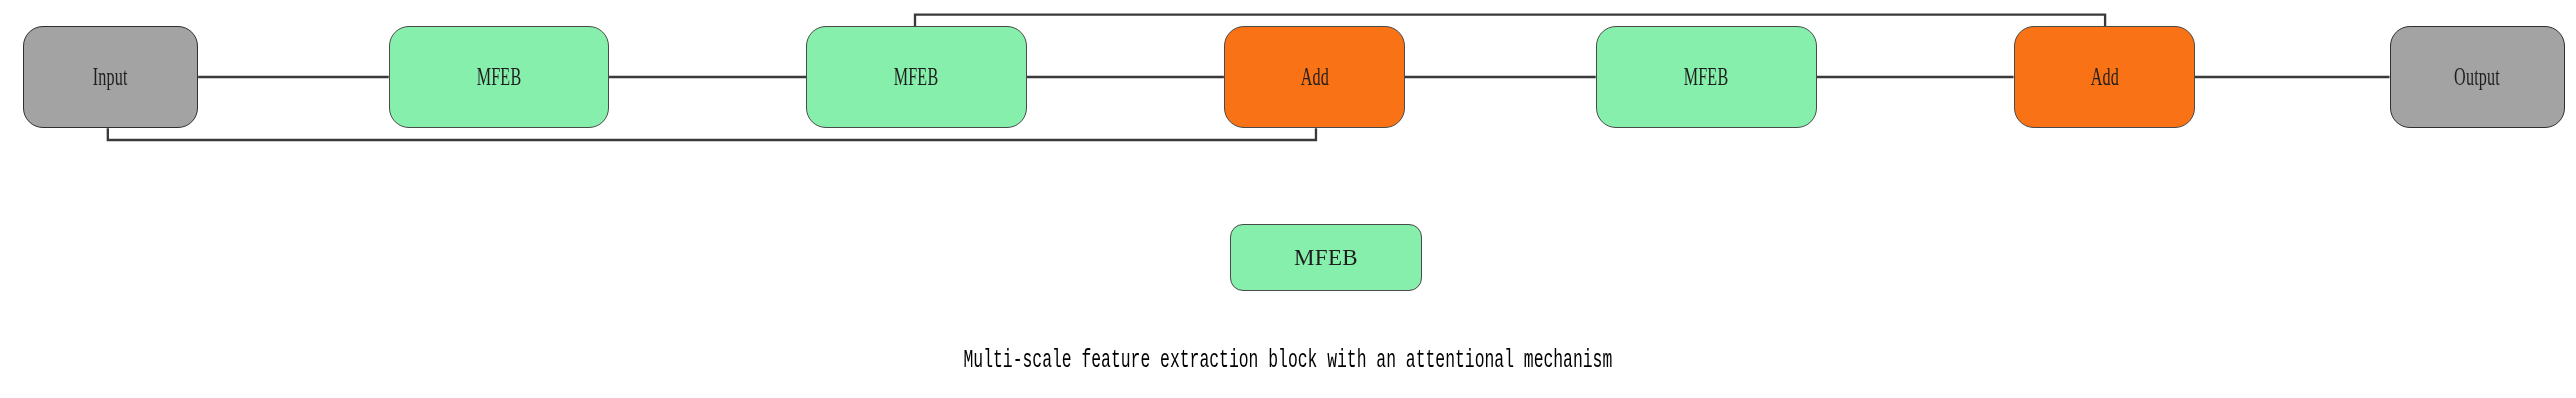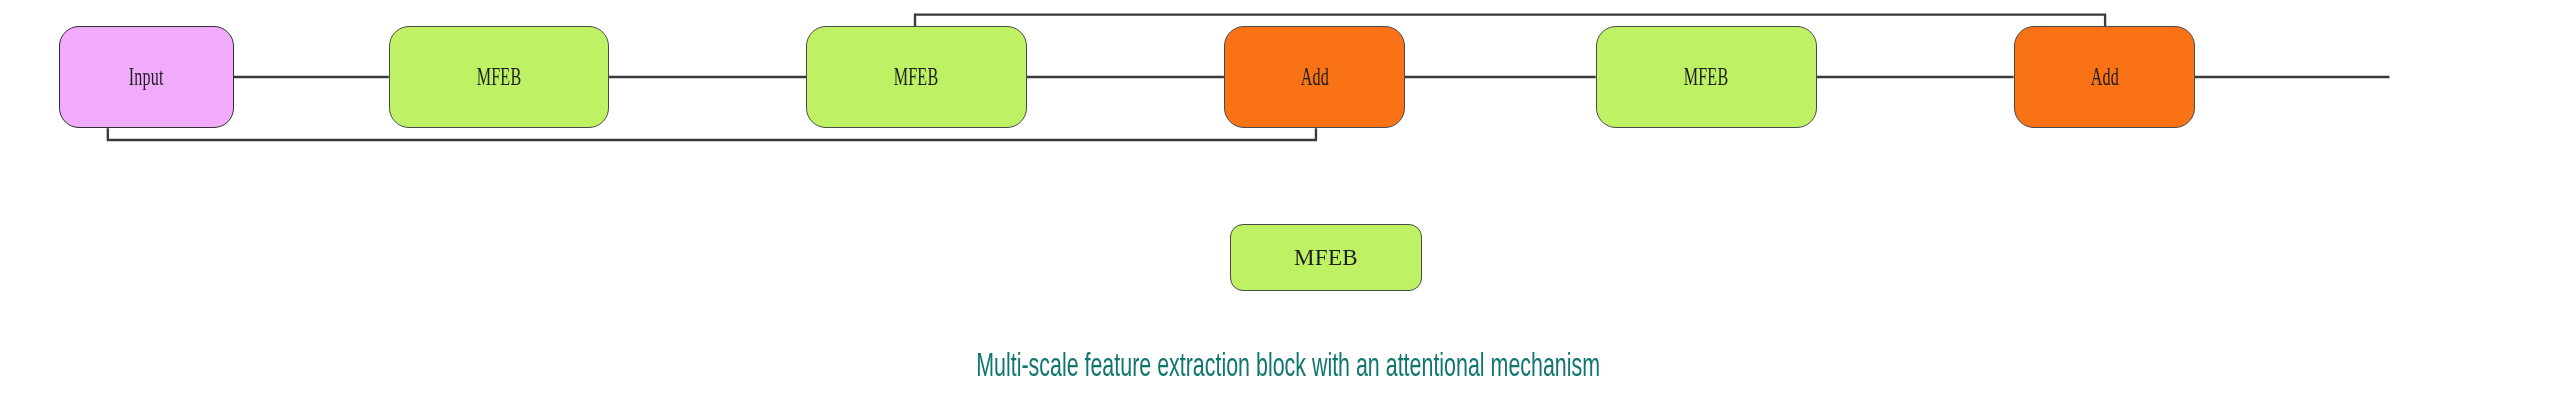--- a/index.html
+++ b/index.html
@@ -51,9 +51,8 @@
     white-space: nowrap;
   }
   .node.terminal {
-    background: #f0abfc;
+    background: #a3a3a3;
     border-color: #2f2f2f;
-    margin-left: 36px;
   }
   .node.mfeb {
     background: #bef264;

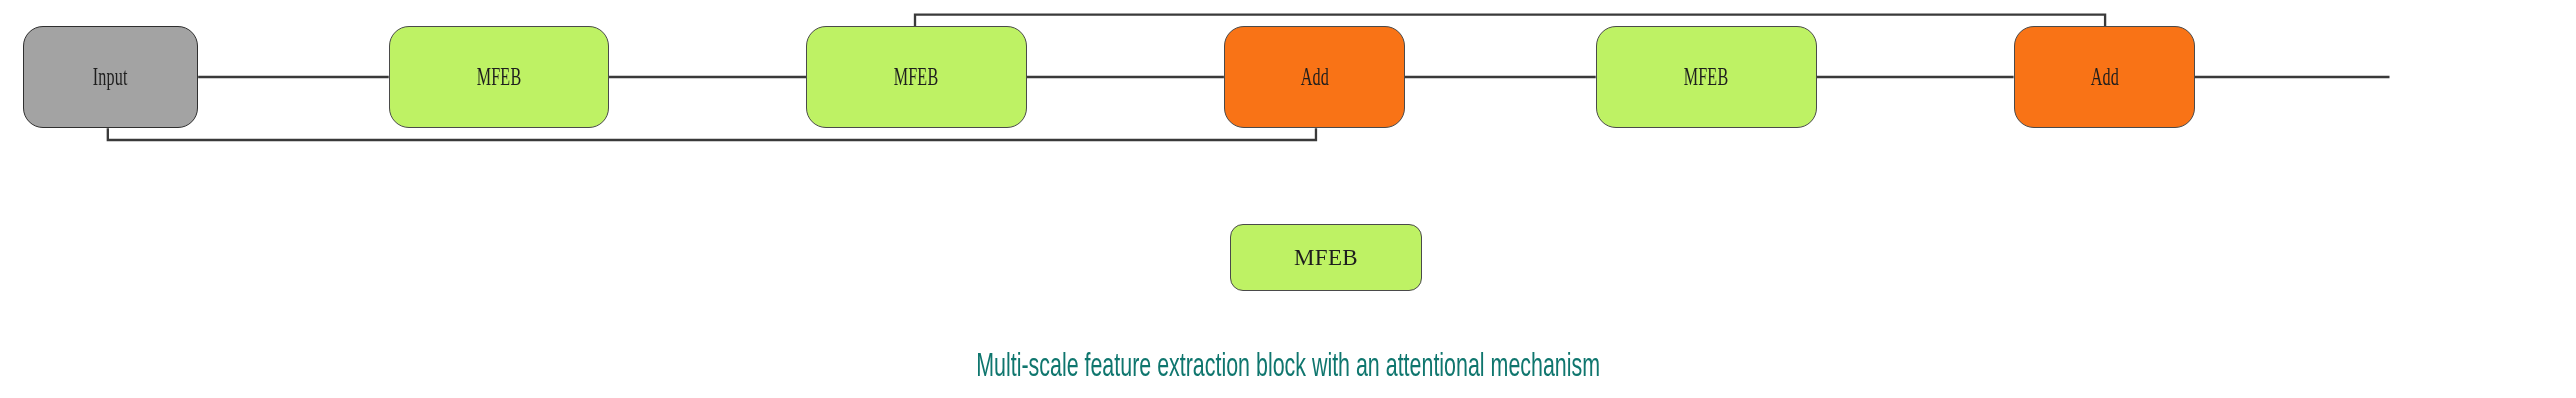--- a/index.html
+++ b/index.html
@@ -55,7 +55,7 @@
     border-color: #2f2f2f;
   }
   .node.mfeb {
-    background: #bef264;
+    background: #86efac;
     border-color: #4a4a4a;
   }
   .node.add {

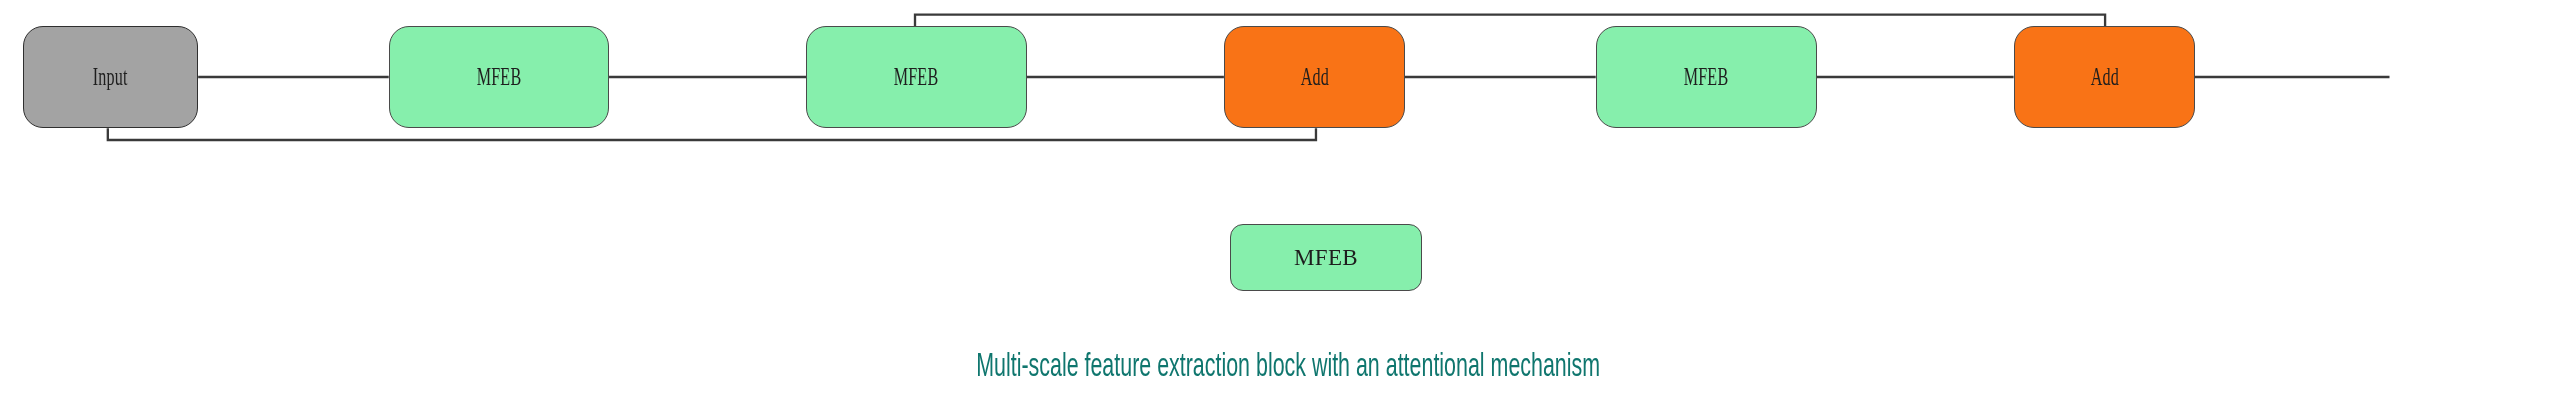--- a/index.html
+++ b/index.html
@@ -129,6 +129,9 @@
     <span class="node-label">Add</span>
   </div>
 
+  <div class="node terminal" style="left:2390px; top:26px; width:175px; height:102px;">
+    <span class="node-label">Output</span>
+  </div>
 
   <div class="node mfeb detached" style="left:1230px; top:224px; width:192px; height:67px; border-radius:13px;">
     <span class="node-label">MFEB</span>

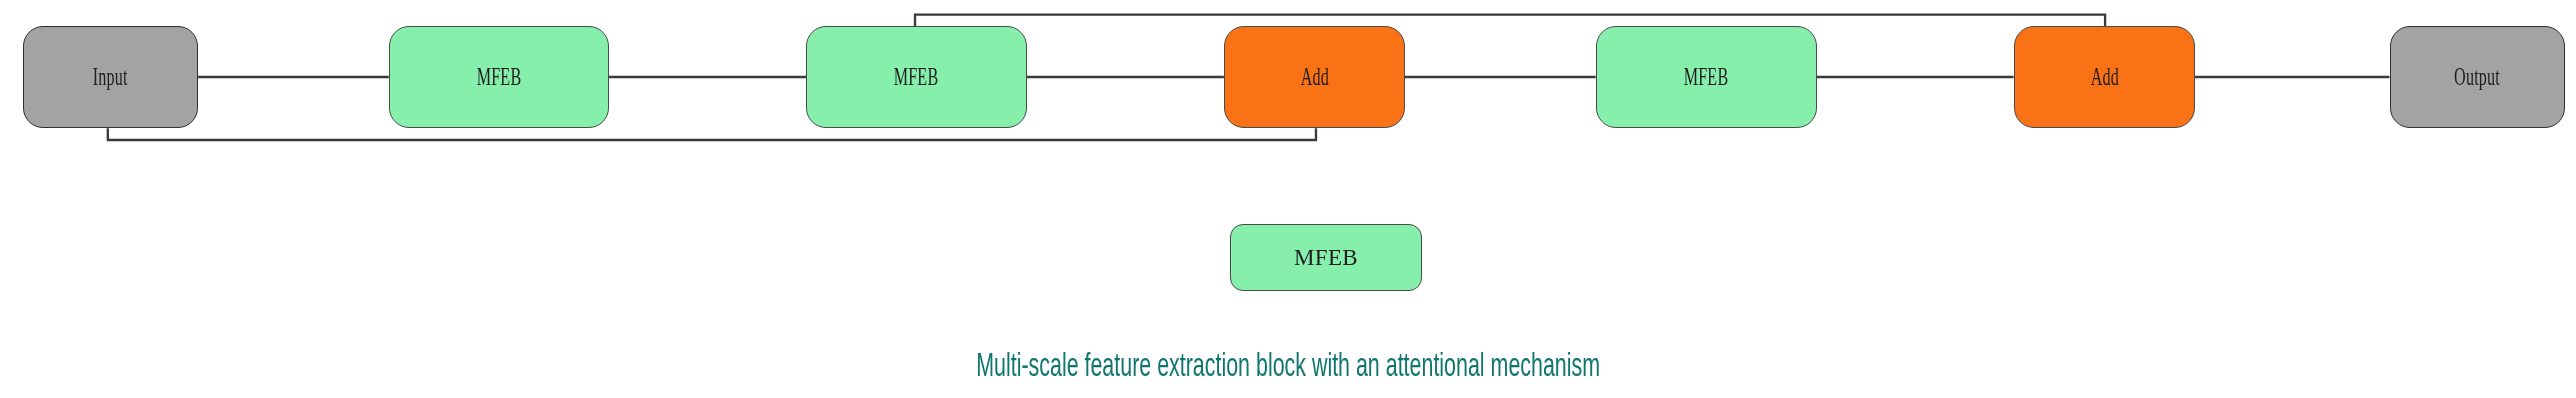--- a/index.html
+++ b/index.html
@@ -72,9 +72,9 @@
     top: 347px;
     width: 2576px;
     text-align: center;
-    font-family: Liberation Sans, sans-serif;
-    font-size: 34px;
-    color: #0f766e;
+    font-family: Liberation Mono, monospace;
+    font-size: 26px;
+    color: #000000;
     line-height: 1;
     white-space: nowrap;
   }

